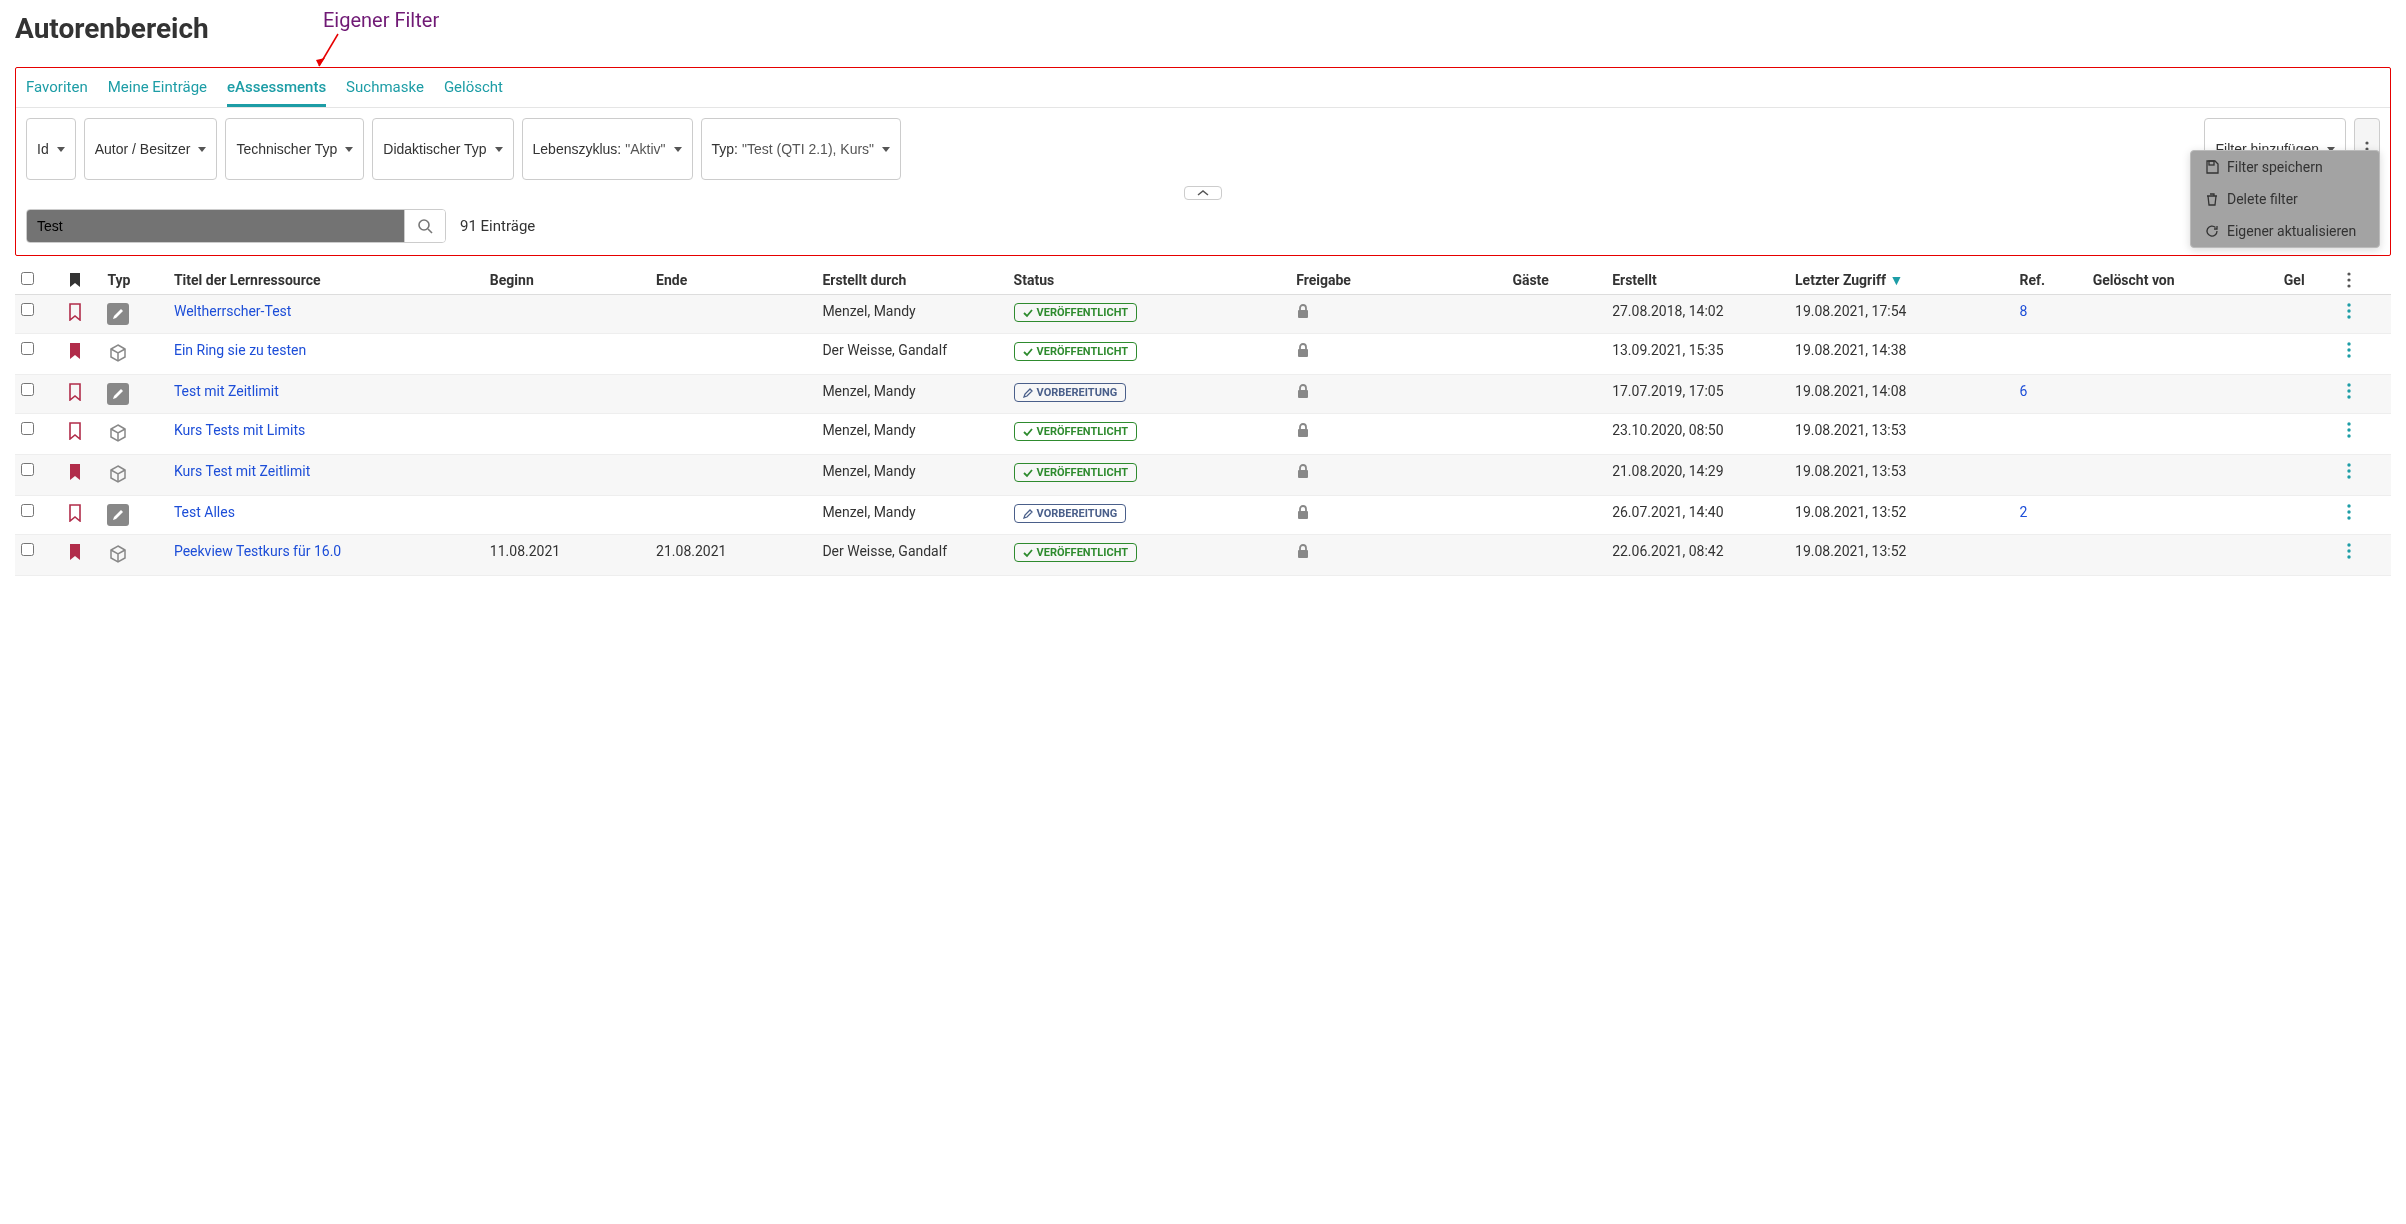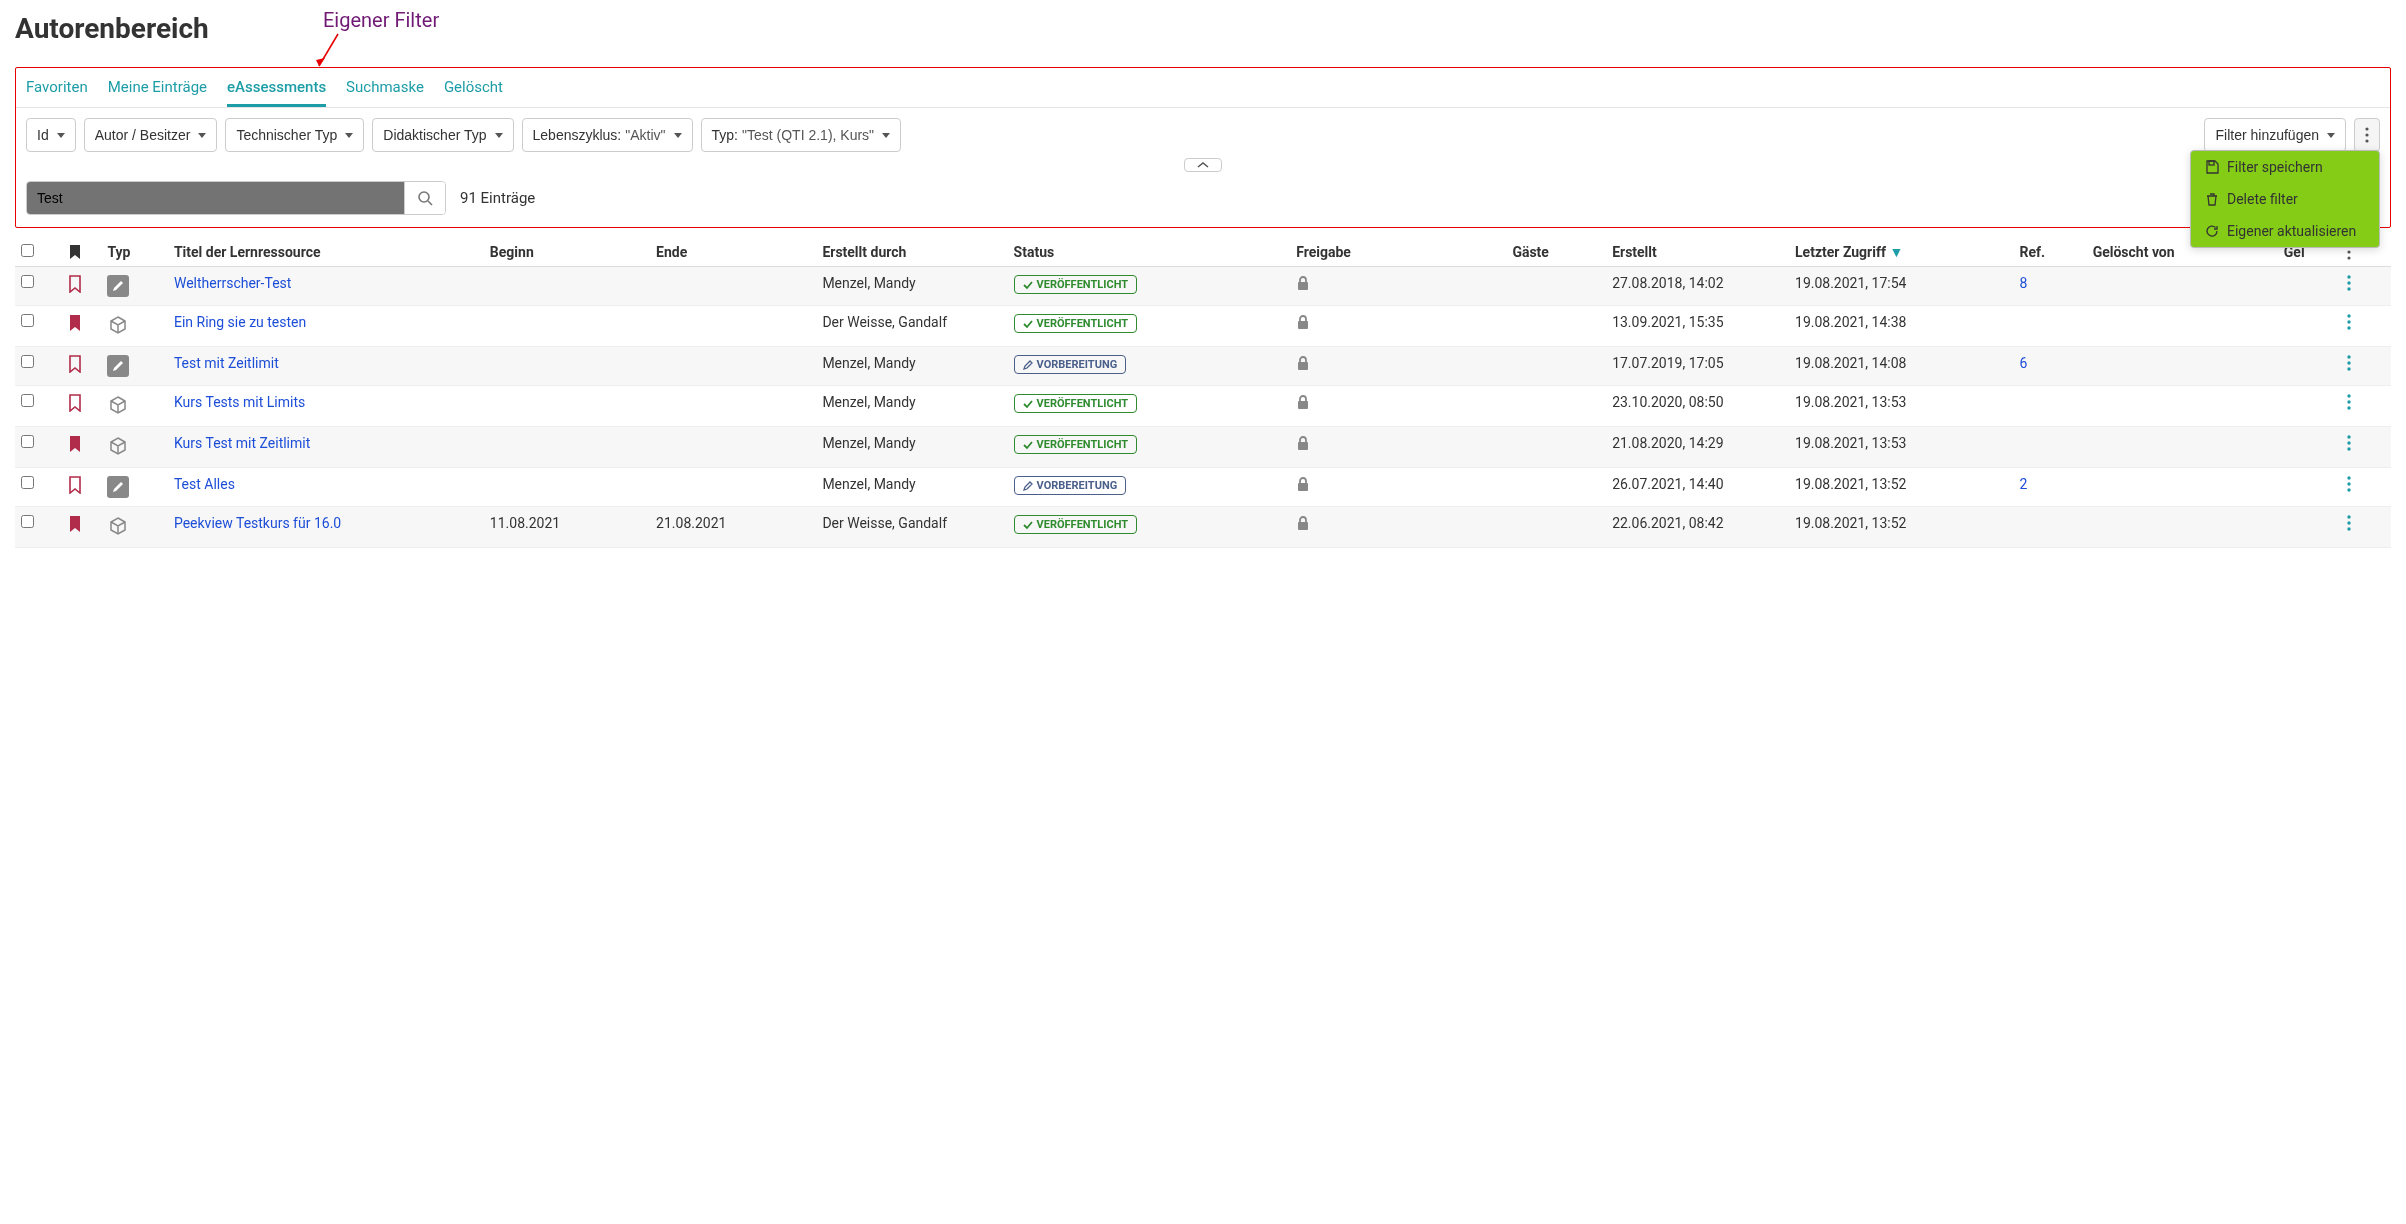--- a/index.html
+++ b/index.html
@@ -15,7 +15,7 @@
   .tab.active { border-bottom: 3px solid #1d9da6; font-weight: 500; }
 
   .filters-row { display: flex; gap: 8px; padding: 10px 10px 0 10px; flex-wrap: wrap; position: relative; }
-  .filter-btn { border: 1px solid #ccc; border-radius: 4px; background: #fff; padding: 8px 10px; font-size: 14px; cursor: pointer; display: inline-flex; align-items: center; gap: 4px; color: #333; }
+  .filter-btn { border: 1px solid #ccc; border-radius: 4px; background: #fff; padding: 22px 10px; font-size: 14px; cursor: pointer; display: inline-flex; align-items: center; gap: 4px; color: #333; }
   .caret::after { content: ""; border-left: 4px solid transparent; border-right: 4px solid transparent; border-top: 5px solid #555; display: inline-block; margin-left: 4px; vertical-align: middle; }
   .filter-val { color: #555; }
   .spacer { flex: 1; }

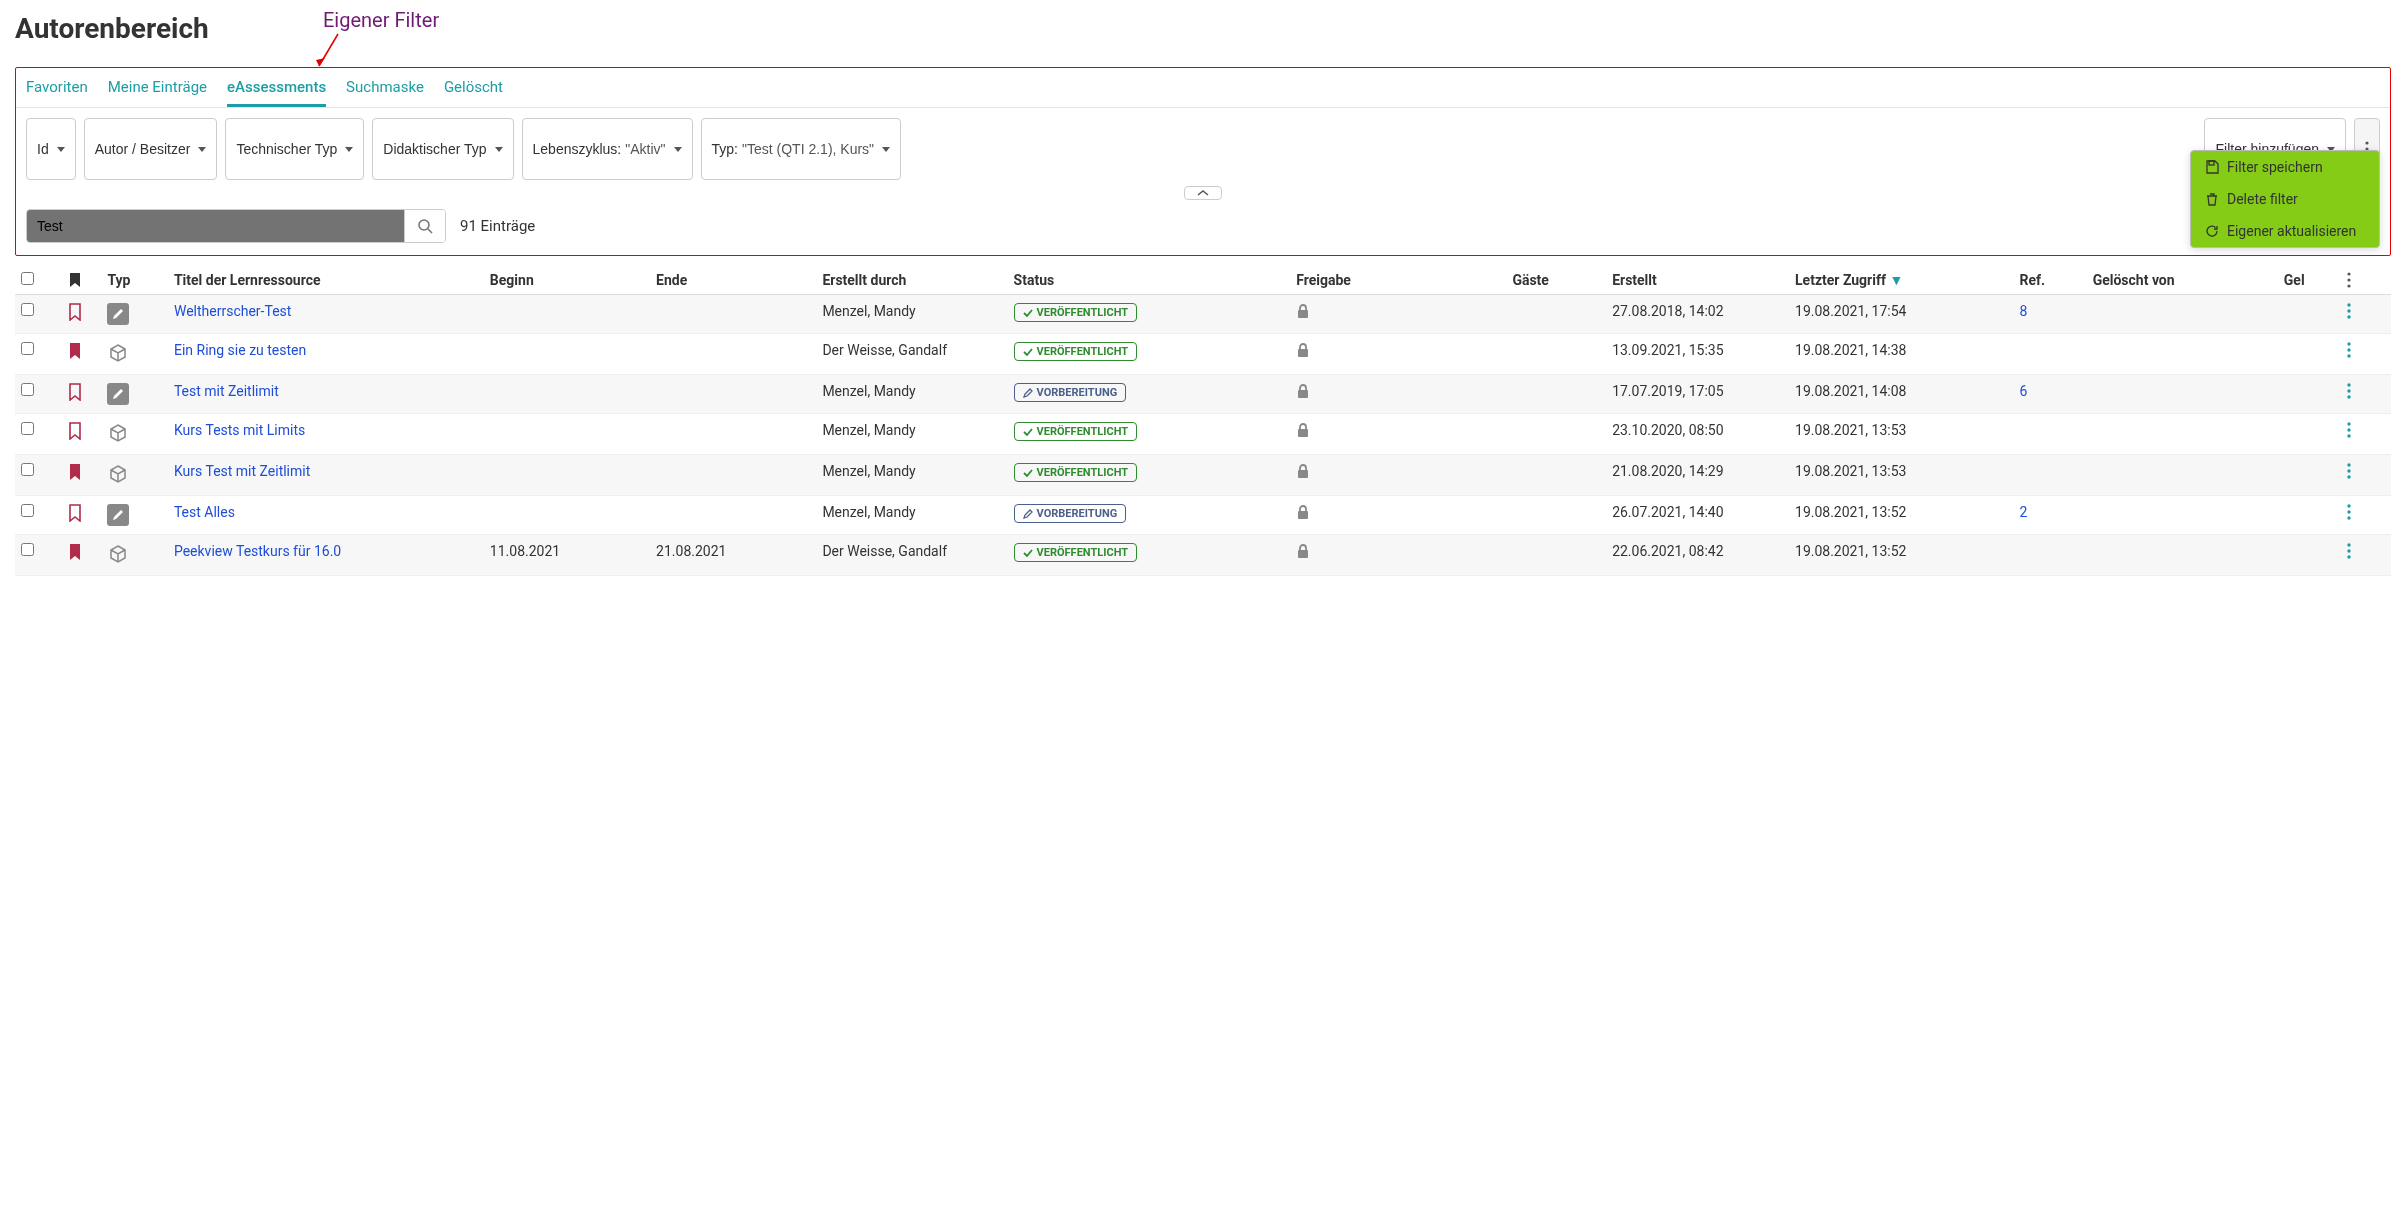--- a/index.html
+++ b/index.html
@@ -31,7 +31,7 @@
   .entries { color: #333; font-size: 15px; }
   .sort-btn { border: 1px solid #ccc; border-radius: 4px; background: #fff; padding: 6px 10px; display: inline-flex; align-items: center; gap: 6px; cursor: pointer; }
 
-  .dropdown { position: absolute; right: 10px; top: 42px; background: #84cc16; border: 1px solid #bbb; border-radius: 4px; box-shadow: 0 2px 8px rgba(0,0,0,.15); min-width: 190px; z-index: 50; }
+  .dropdown { position: absolute; right: 10px; top: 42px; background: #a3a3a3; border: 1px solid #bbb; border-radius: 4px; box-shadow: 0 2px 8px rgba(0,0,0,.15); min-width: 190px; z-index: 50; }
   .dropdown-item { padding: 8px 14px; cursor: pointer; display: flex; align-items: center; gap: 8px; font-size: 14px; }
 
   table { width: 100%; border-collapse: collapse; table-layout: fixed; }

